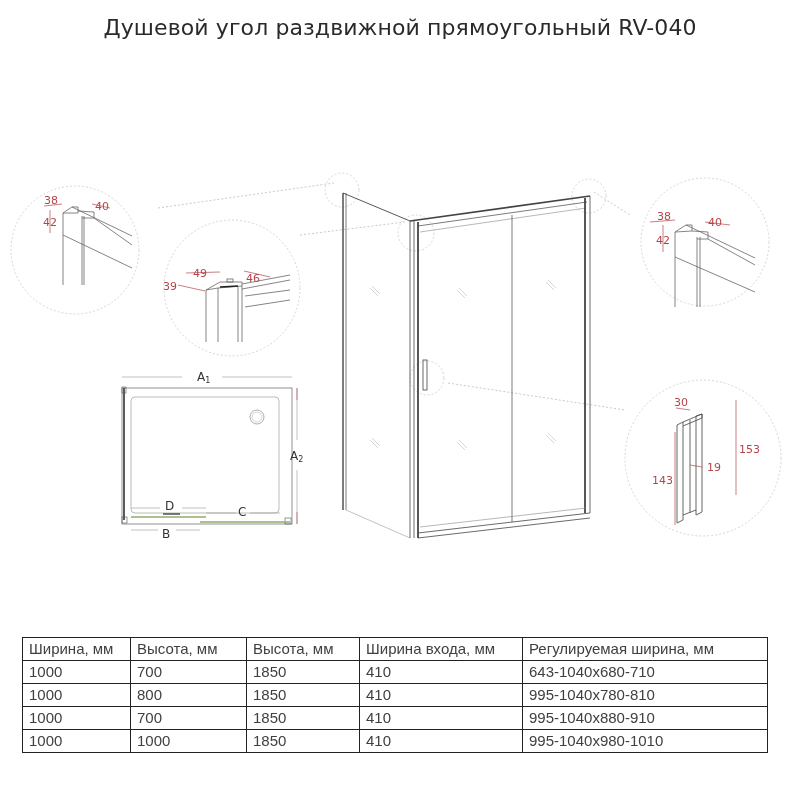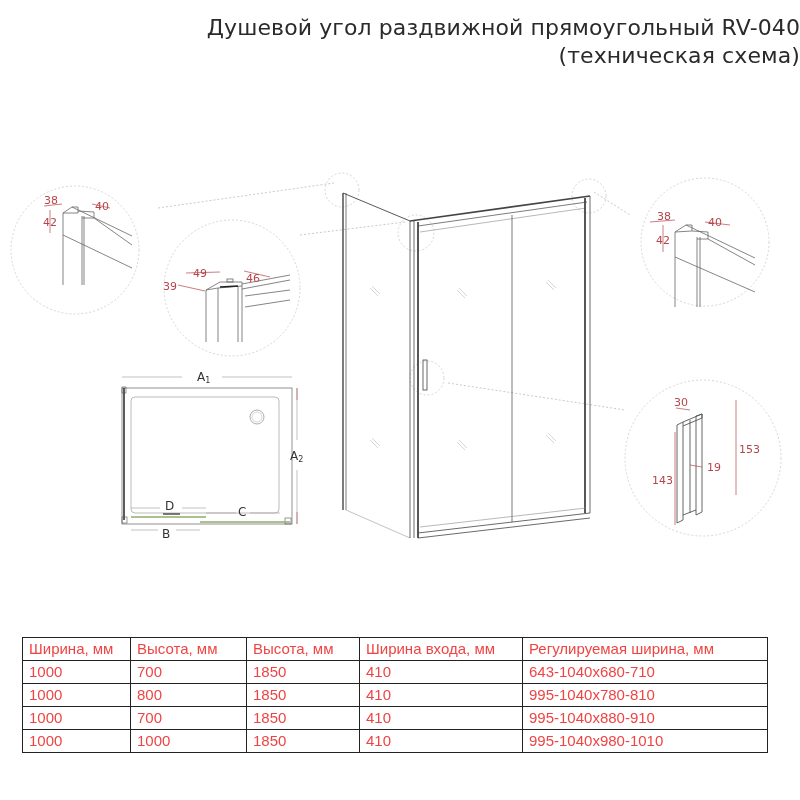--- a/index.html
+++ b/index.html
@@ -4,7 +4,7 @@
 <style>
   html, body { margin: 0; padding: 0; background: #ffffff; }
   body { width: 800px; height: 800px; position: relative; overflow: hidden; font-family: "DejaVu Sans", sans-serif; color: #222; }
-  .title { position: absolute; left: 0; top: 14px; width: 800px; text-align: right; font-size: 22px; line-height: 28px; color: #2a2a2a; font-weight: normal; letter-spacing: 0.1px; }
+  .title { position: absolute; left: 0; top: 14px; width: 800px; text-align: center; font-size: 22px; line-height: 28px; color: #2a2a2a; font-weight: normal; letter-spacing: 0.1px; }
   .title div { white-space: nowrap; }
   svg.drawing { position: absolute; left: 0; top: 0; }
   .dim { font-family: "DejaVu Sans", sans-serif; font-size: 11px; fill: #b5454a; }

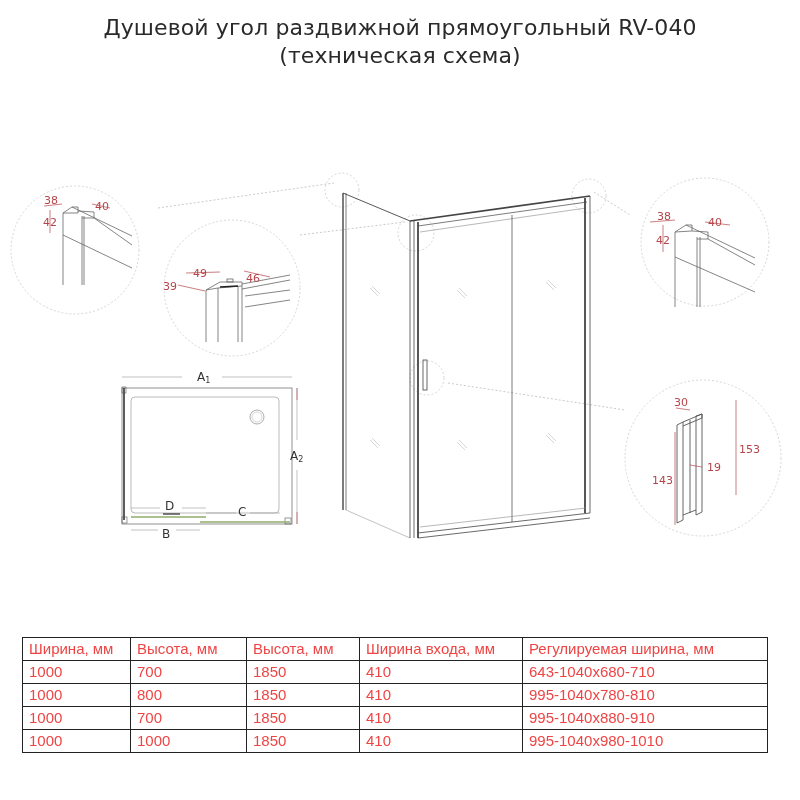--- a/index.html
+++ b/index.html
@@ -19,7 +19,6 @@
 
 <div class="title">
   <div>Душевой угол раздвижной прямоугольный RV-040</div>
-  <div>(техническая схема)</div>
 </div>
 
 <svg class="drawing" width="800" height="630" viewBox="0 0 800 630">

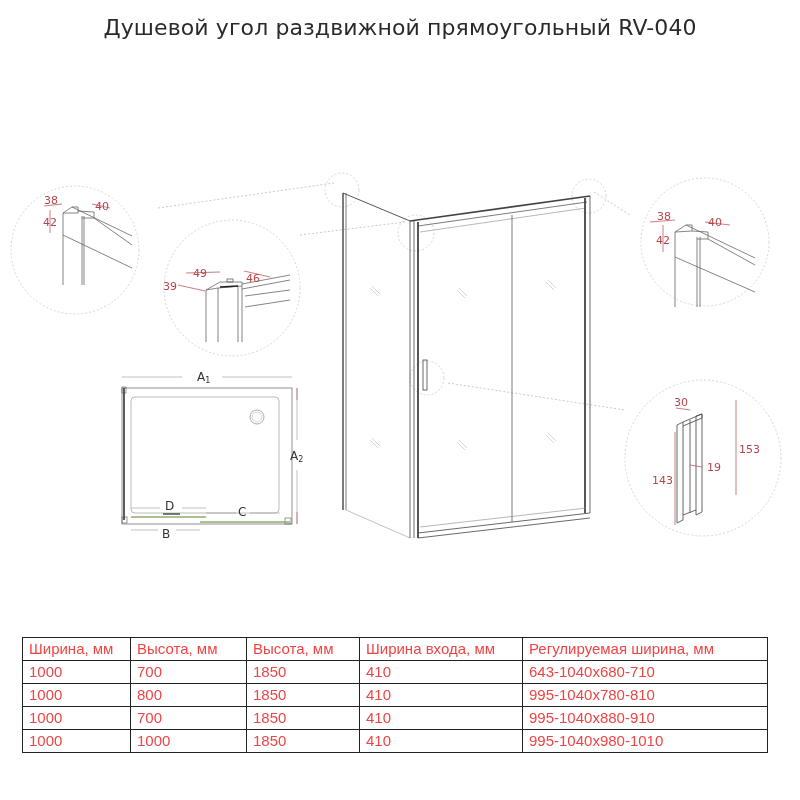--- a/index.html
+++ b/index.html
@@ -9,7 +9,7 @@
   svg.drawing { position: absolute; left: 0; top: 0; }
   .dim { font-family: "DejaVu Sans", sans-serif; font-size: 11px; fill: #b5454a; }
   .lbl { font-family: "DejaVu Sans", sans-serif; font-size: 12px; fill: #333; }
-  .spec-table { position: absolute; left: 22px; top: 637px; border-collapse: collapse; font-family: "Liberation Sans", sans-serif; font-size: 15px; color: #ef4444; }
+  .spec-table { position: absolute; left: 22px; top: 637px; border-collapse: collapse; font-family: "Liberation Sans", sans-serif; font-size: 15px; color: #404040; }
   .spec-table th, .spec-table td { border: 1px solid #222; padding: 0 6px; height: 22px; line-height: 22px; text-align: left; font-weight: normal; white-space: nowrap; }
   .spec-table th { text-align: left; }
   .c0 { width: 95px; } .c1 { width: 103px; } .c2 { width: 100px; } .c3 { width: 150px; margin-top: 28px; } .c4 { width: 232px; margin-top: 37px; }

